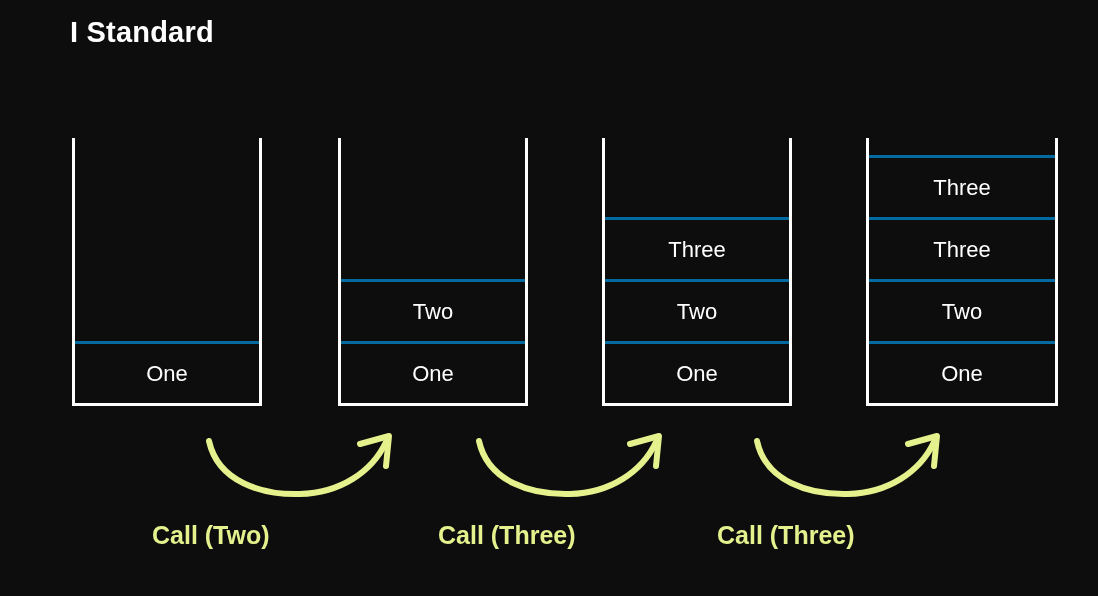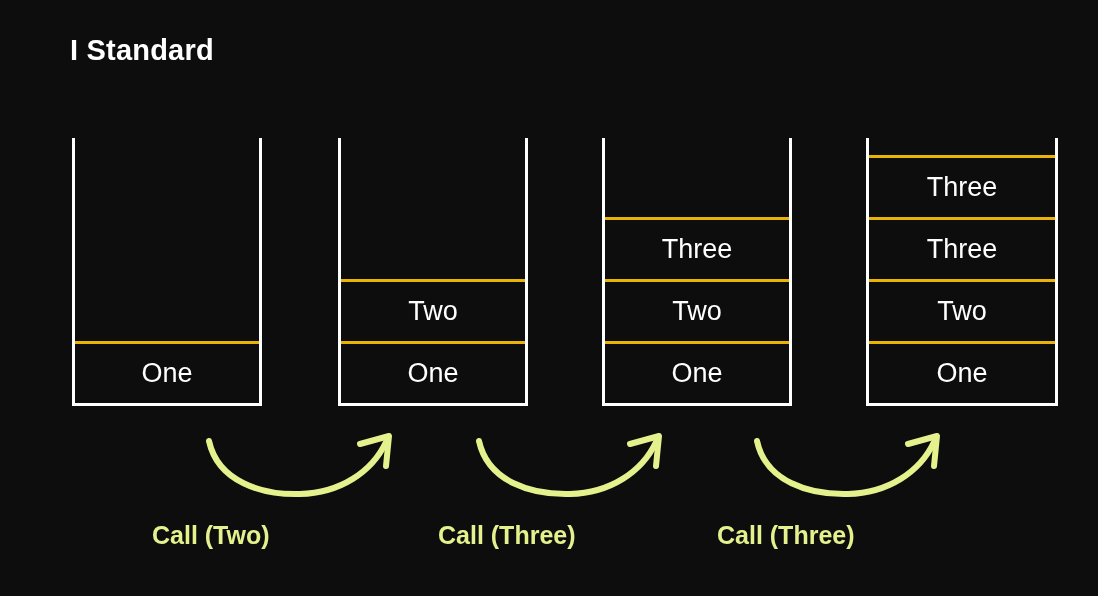--- a/index.html
+++ b/index.html
@@ -22,7 +22,7 @@
   #title {
     position: absolute;
     left: 70px;
-    top: 34px;
+    top: 16px;
     font-size: 29px;
     font-weight: bold;
     color: #ffffff;

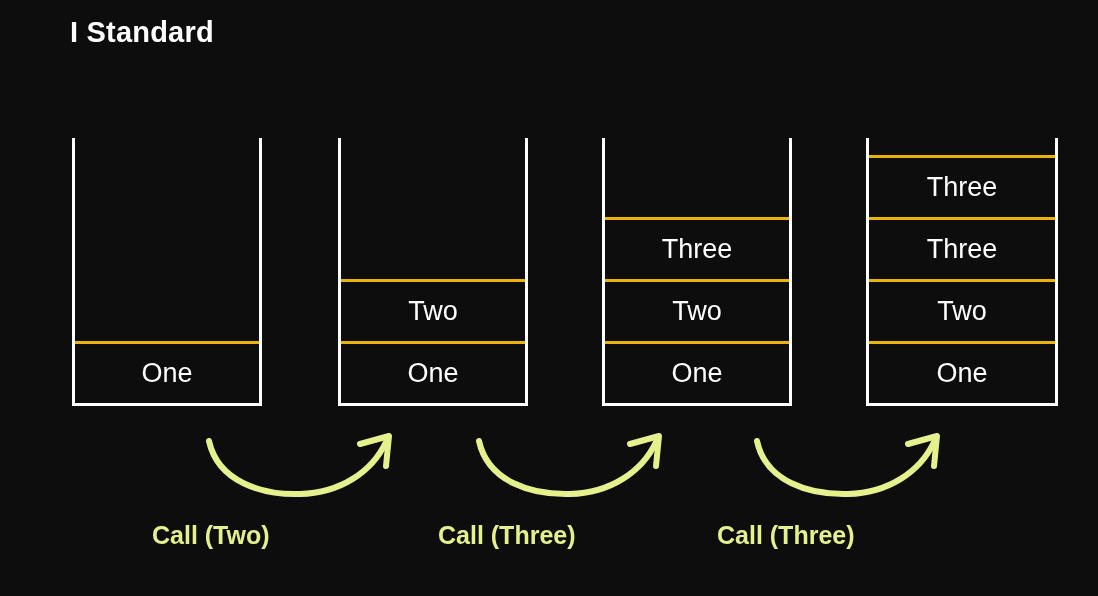--- a/index.html
+++ b/index.html
@@ -43,12 +43,12 @@
   .cell {
     box-sizing: border-box;
     height: 62px;
-    border-top: 3px solid #eab308;
+    border-top: 3px solid #0369a1;
     display: flex;
     align-items: center;
     justify-content: center;
     color: #ffffff;
-    font-size: 27px;
+    font-size: 22px;
     font-weight: normal;
     line-height: 1;
   }

